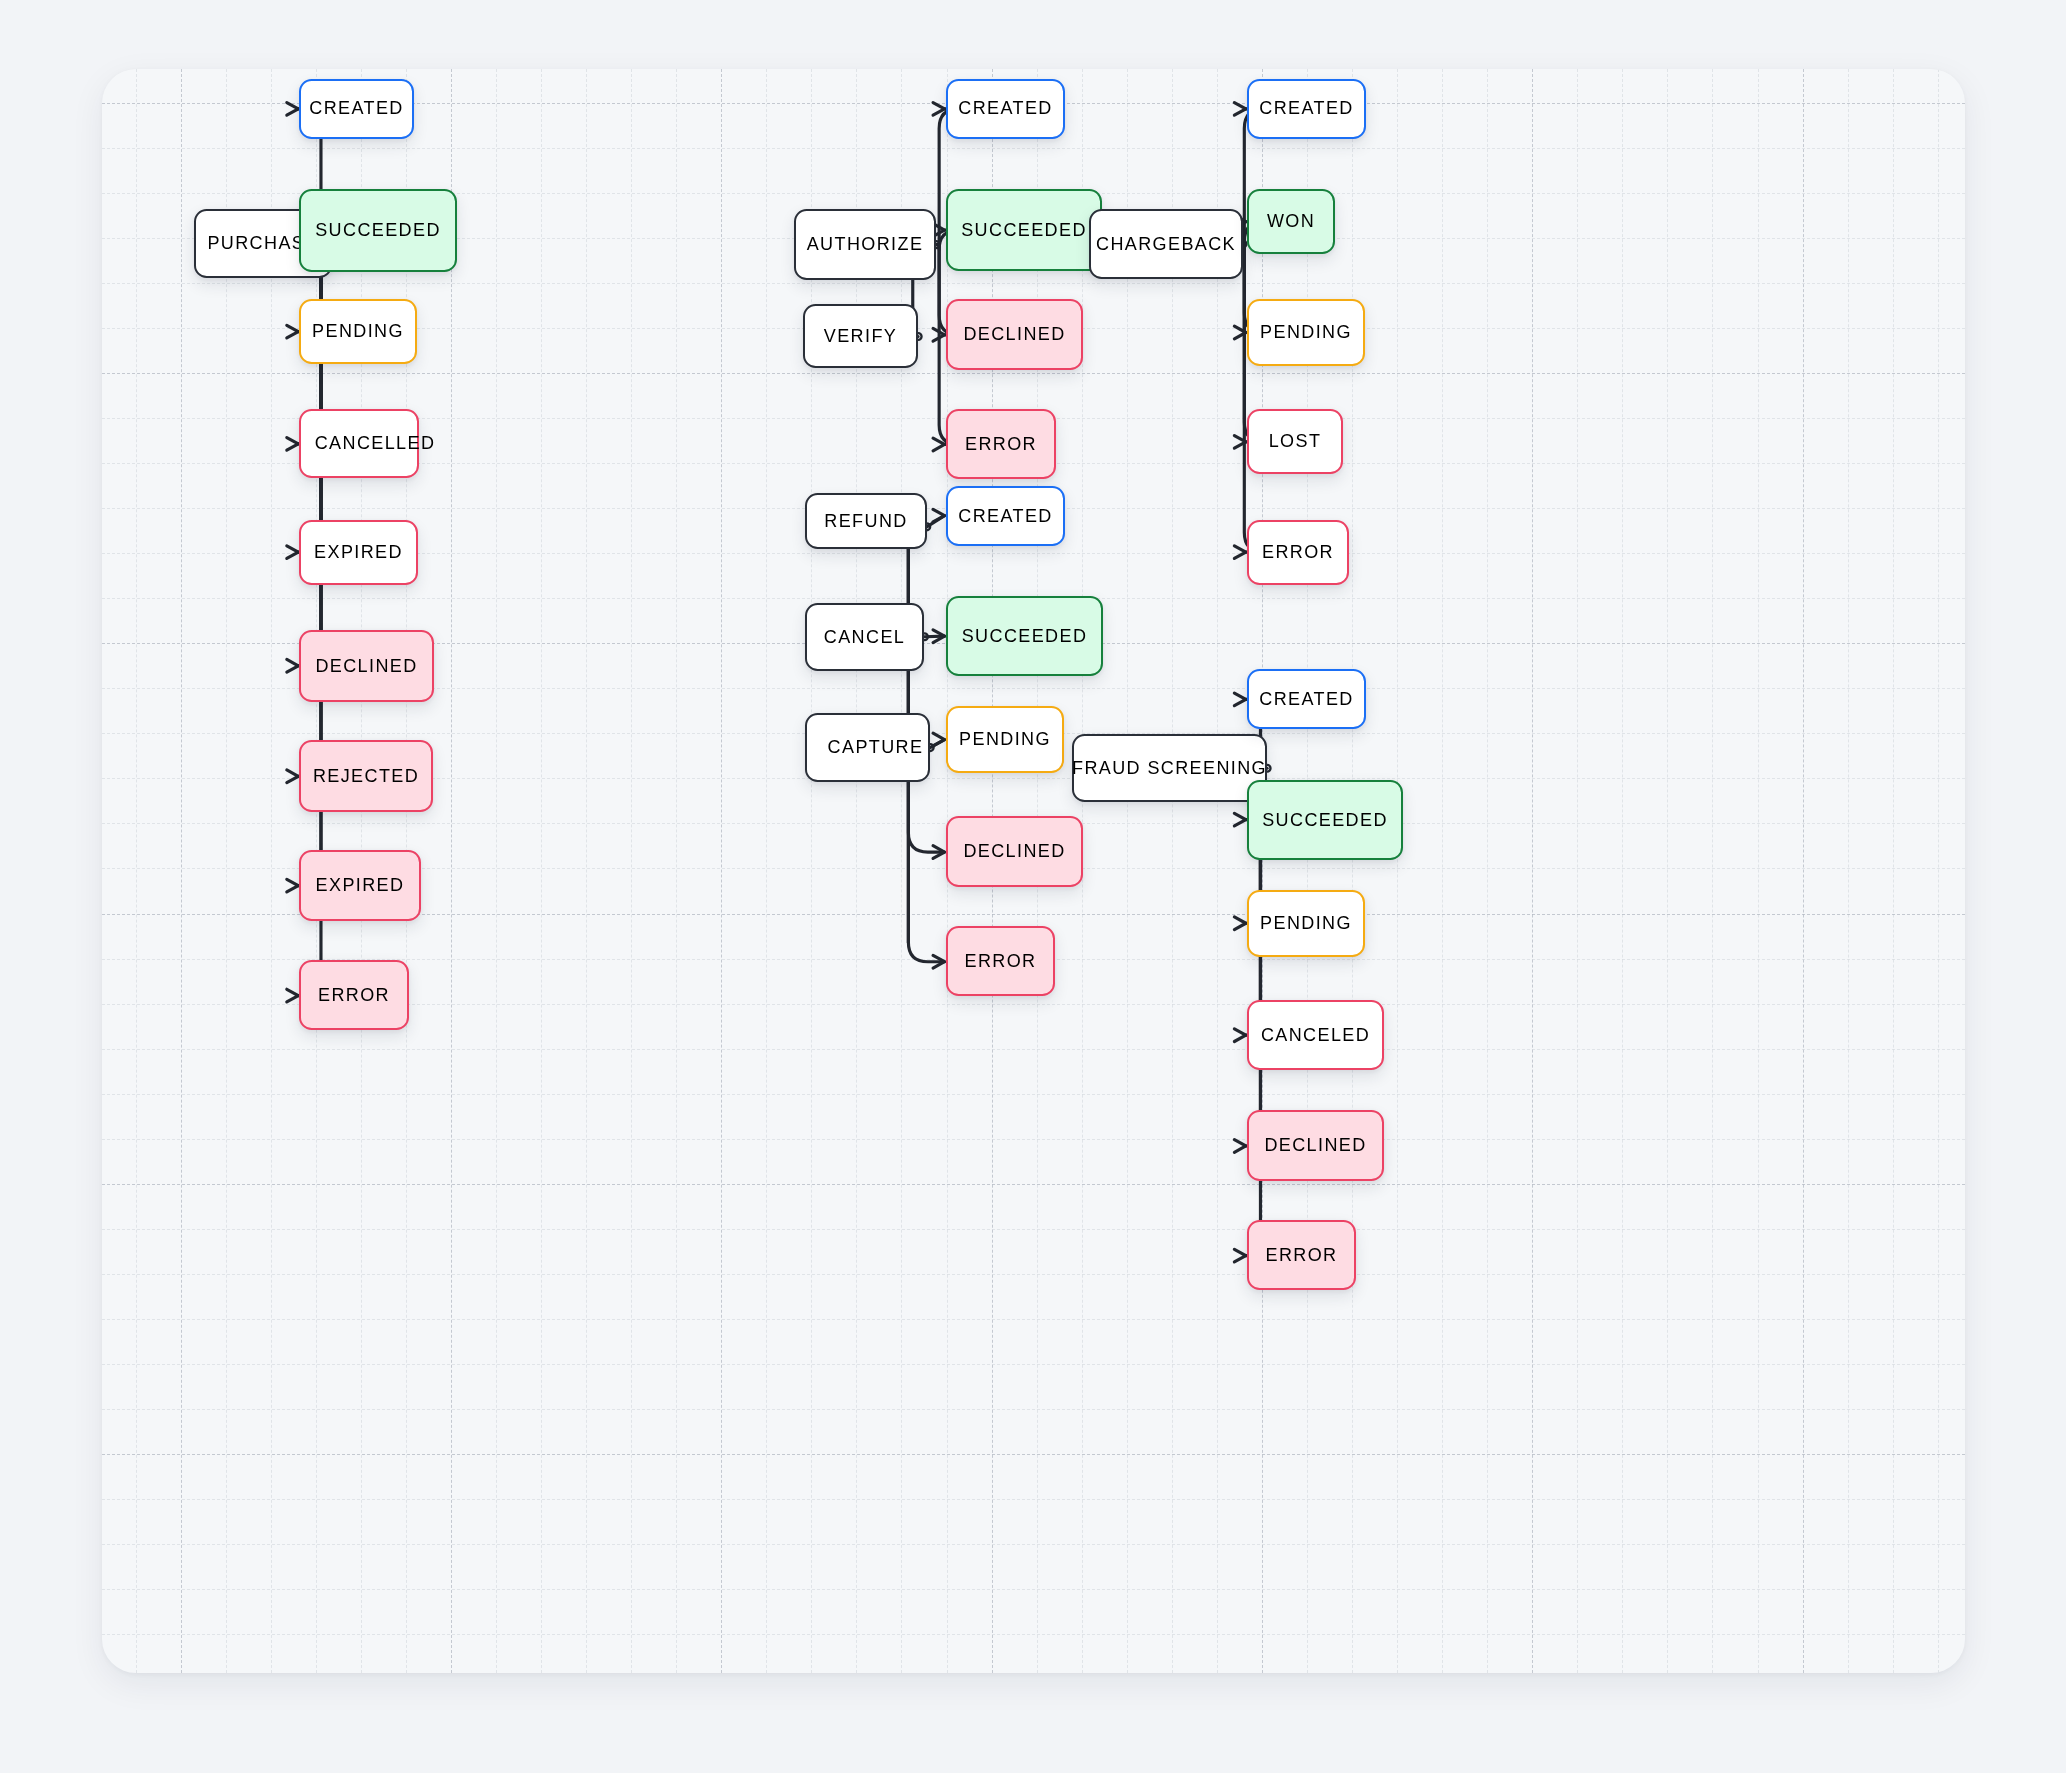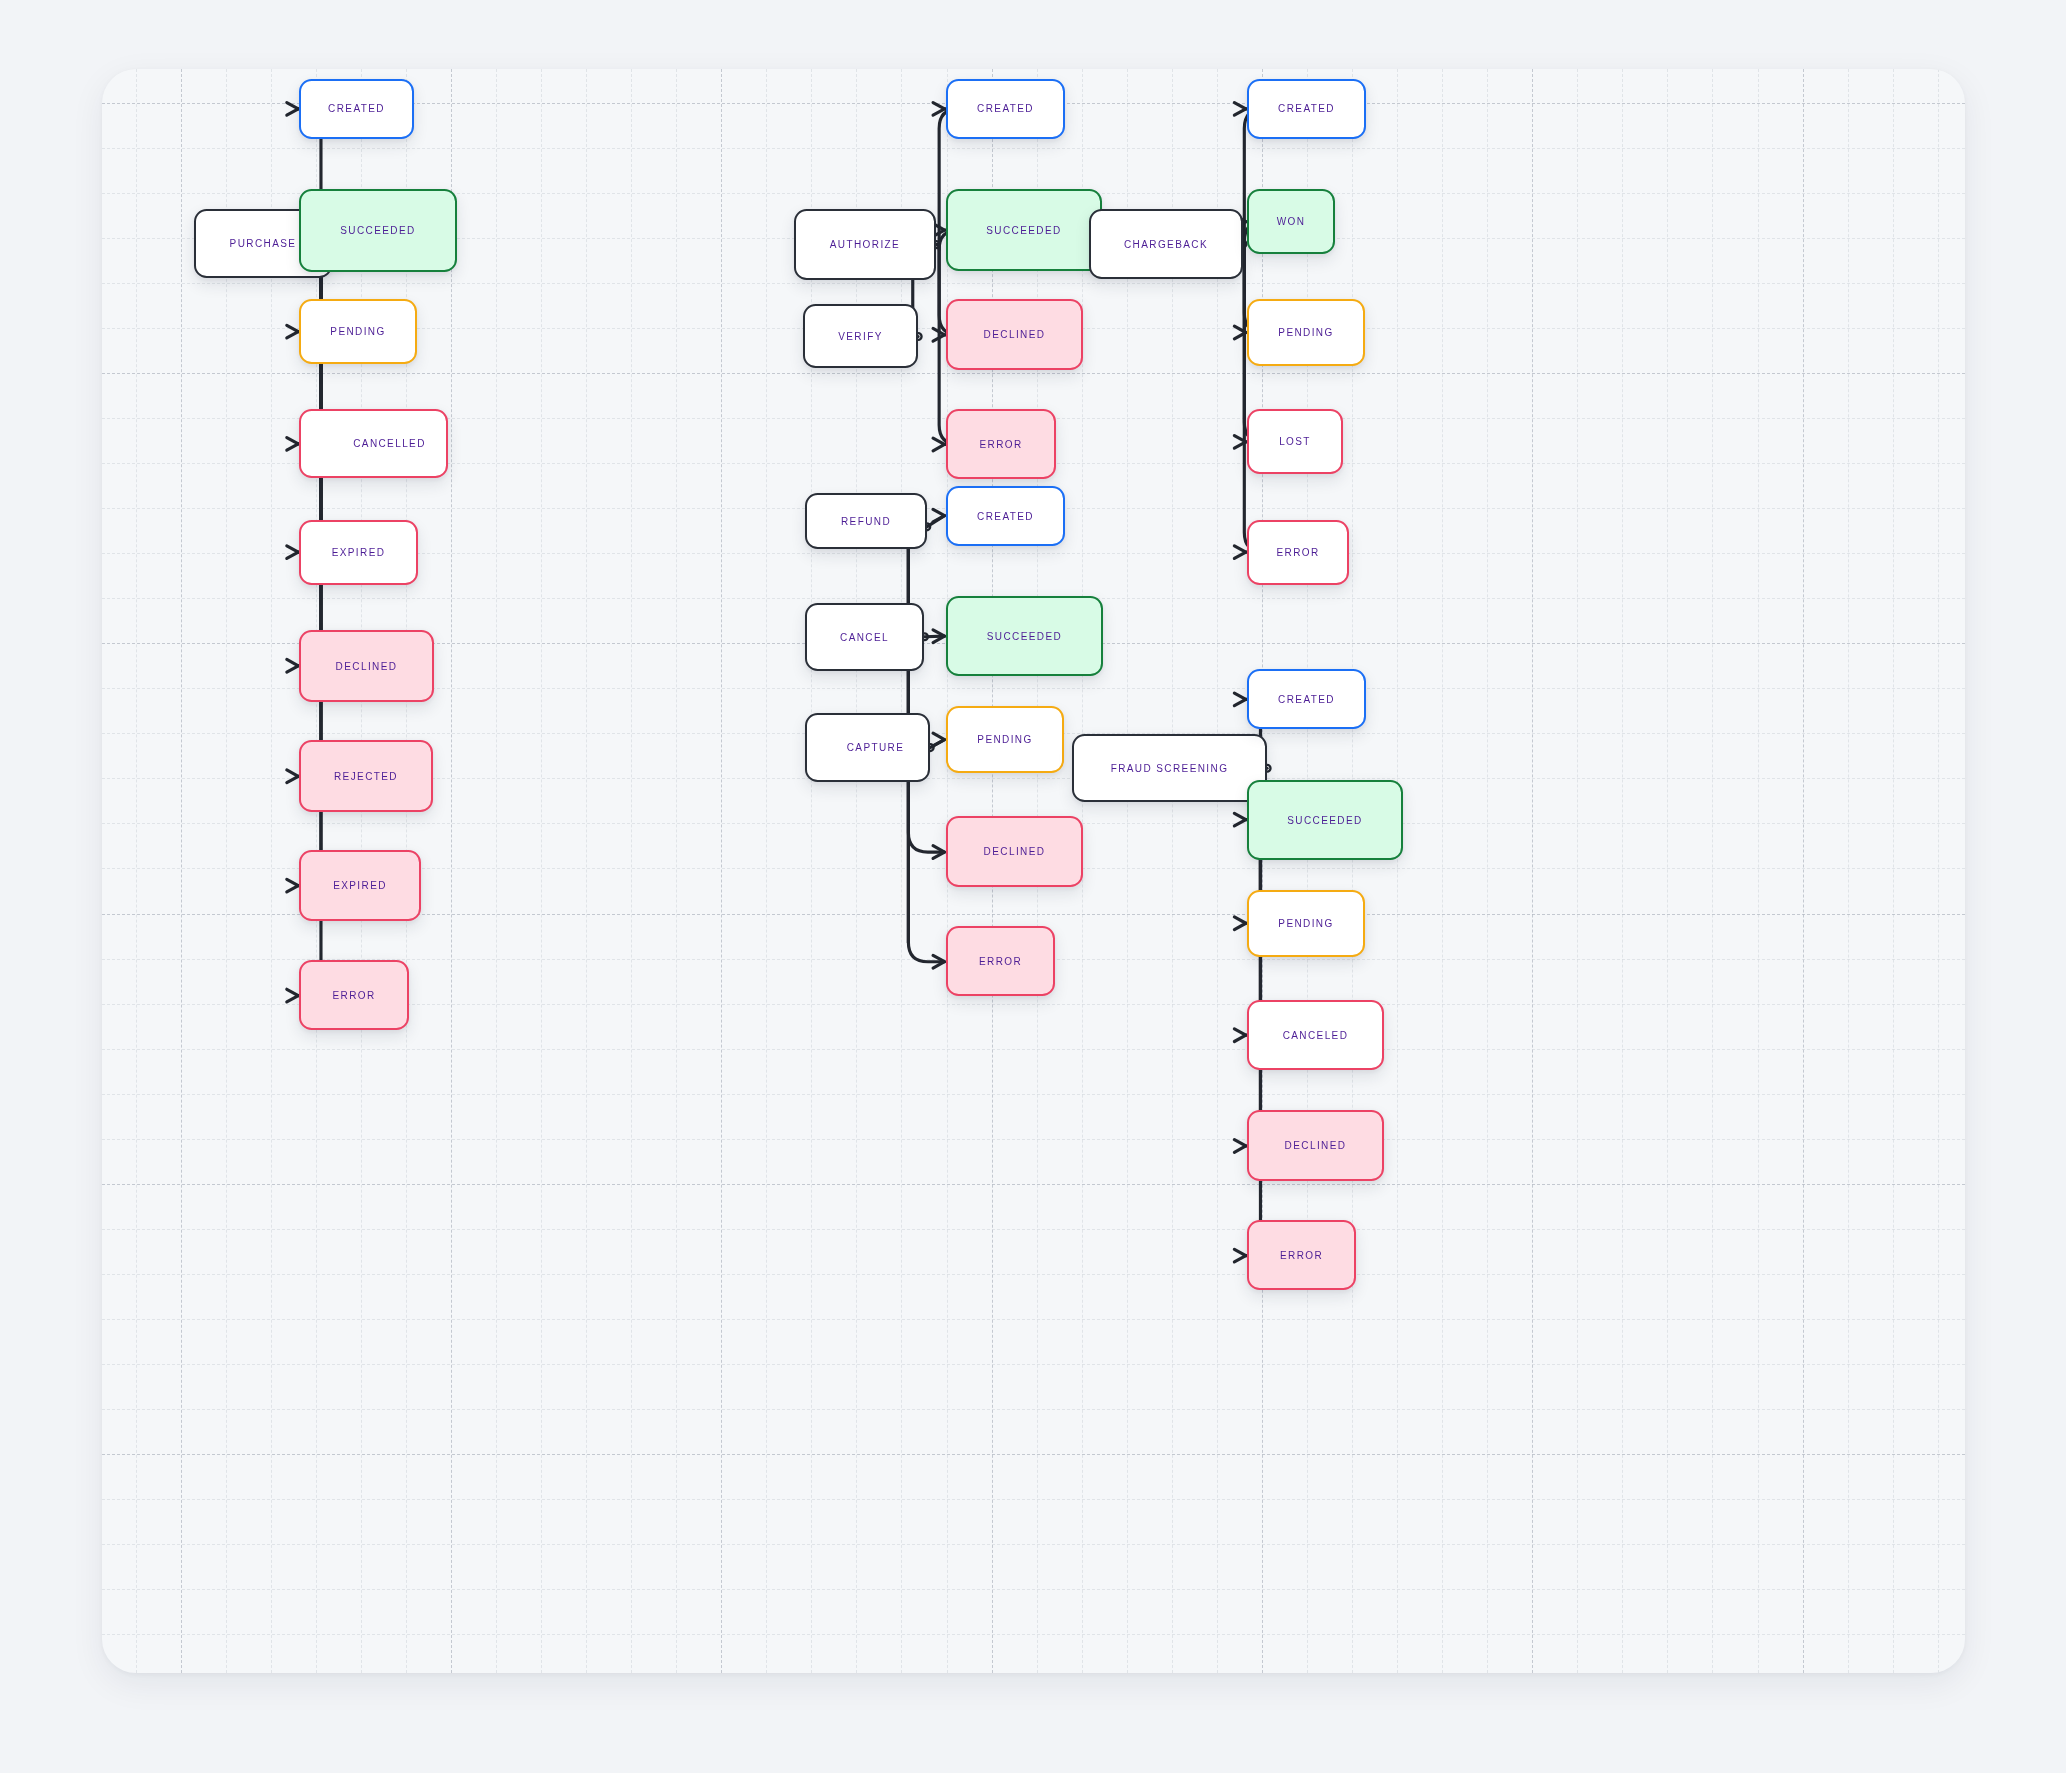--- a/index.html
+++ b/index.html
@@ -43,9 +43,9 @@
     border-radius:12.6px;
     background:#fff;
     border:2.6px solid #2a2f38;
-    font-size:10px;
+    font-size:18px;
     letter-spacing:1.4px;
-    color:#4c1d95;
+    color:#000000;
     text-transform:uppercase;
     white-space:nowrap;
     box-shadow:0 6.9px 15px rgba(30,40,60,.10), 0 1.7px 4.6px rgba(30,40,60,.06);

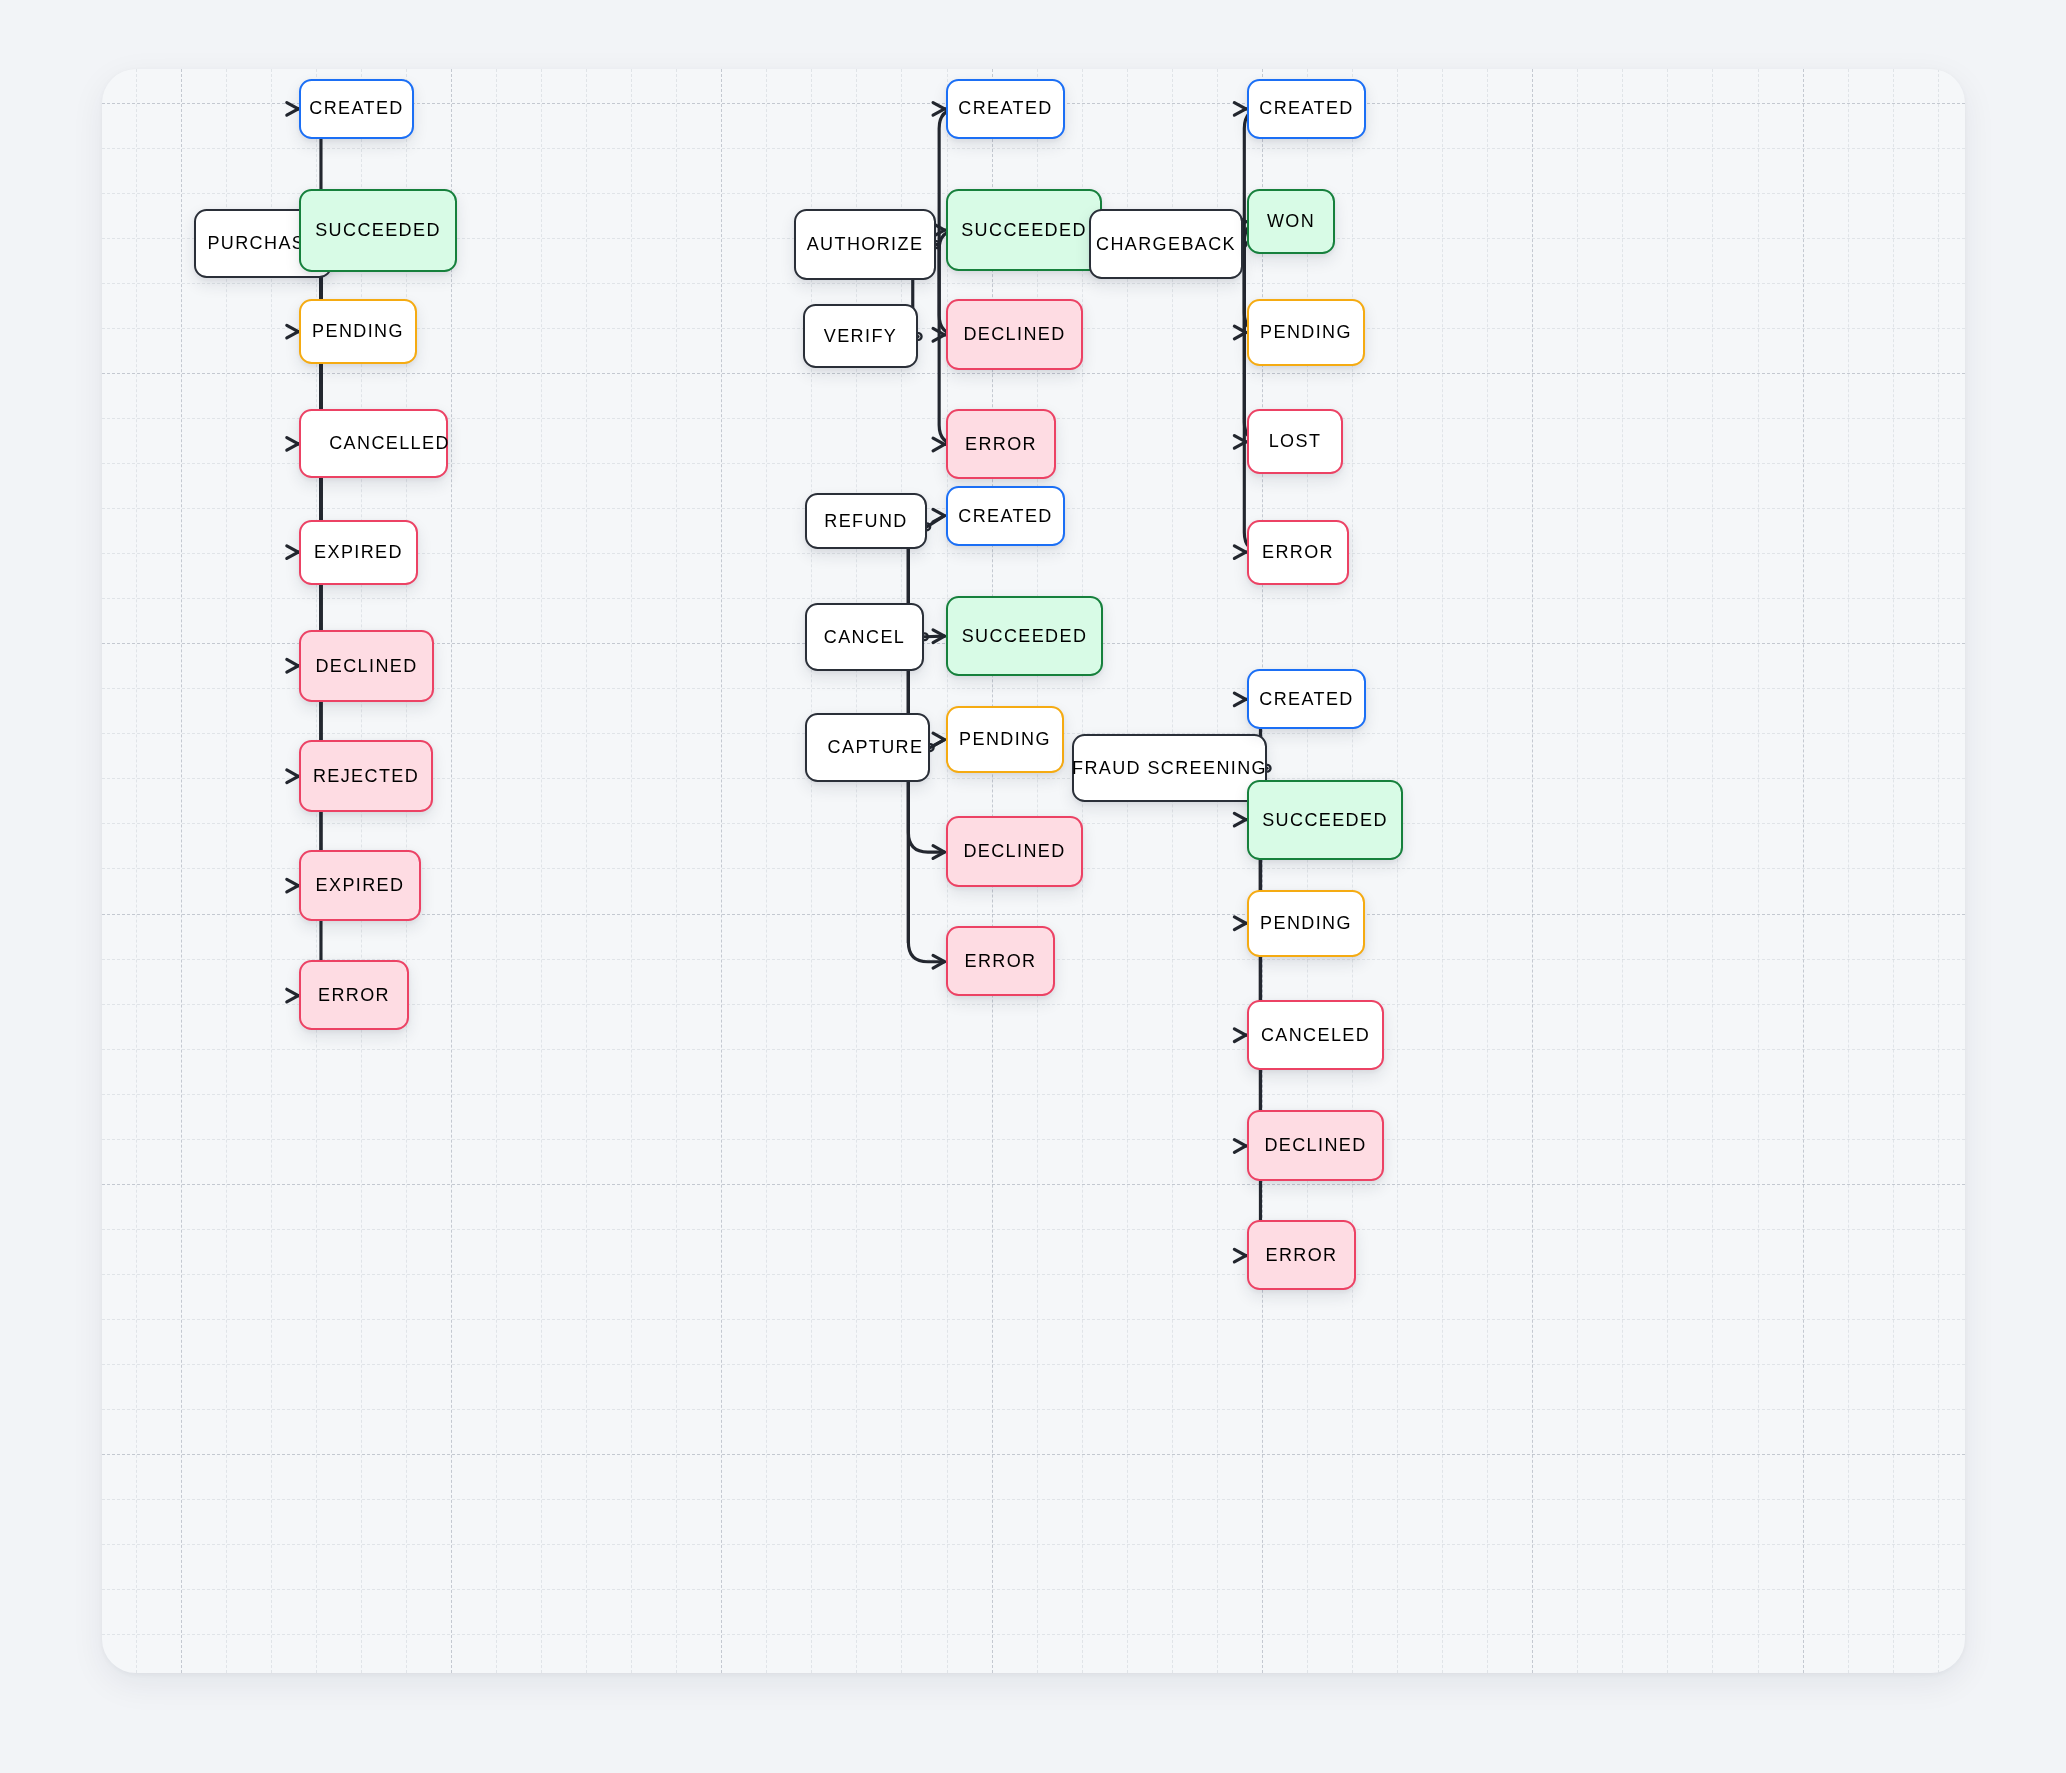--- a/index.html
+++ b/index.html
@@ -222,7 +222,7 @@
         <div class="node created" style="left: 197px; top: 9.8px; width: 115px; height: 60px;">CREATED</div>
         <div class="node succeeded" style="left: 197px; top: 120px; width: 158px; height: 83px;">SUCCEEDED</div>
         <div class="node pending" style="left: 197px; top: 230px; width: 118px; height: 65px;">PENDING</div>
-        <div class="node danger-outline" style="left: 197px; top: 340px; width: 149px; height: 69px; padding-left: 32px;">CANCELLED</div>
+        <div class="node danger-outline" style="left: 197px; top: 340px; width: 120px; height: 69px; padding-left: 32px;">CANCELLED</div>
         <div class="node danger-outline" style="left: 197px; top: 451px; width: 119px; height: 65px;">EXPIRED</div>
         <div class="node danger-fill" style="left: 197px; top: 561px; width: 135px; height: 72px;">DECLINED</div>
         <div class="node danger-fill" style="left: 197px; top: 671px; width: 134px; height: 72px;">REJECTED</div>

